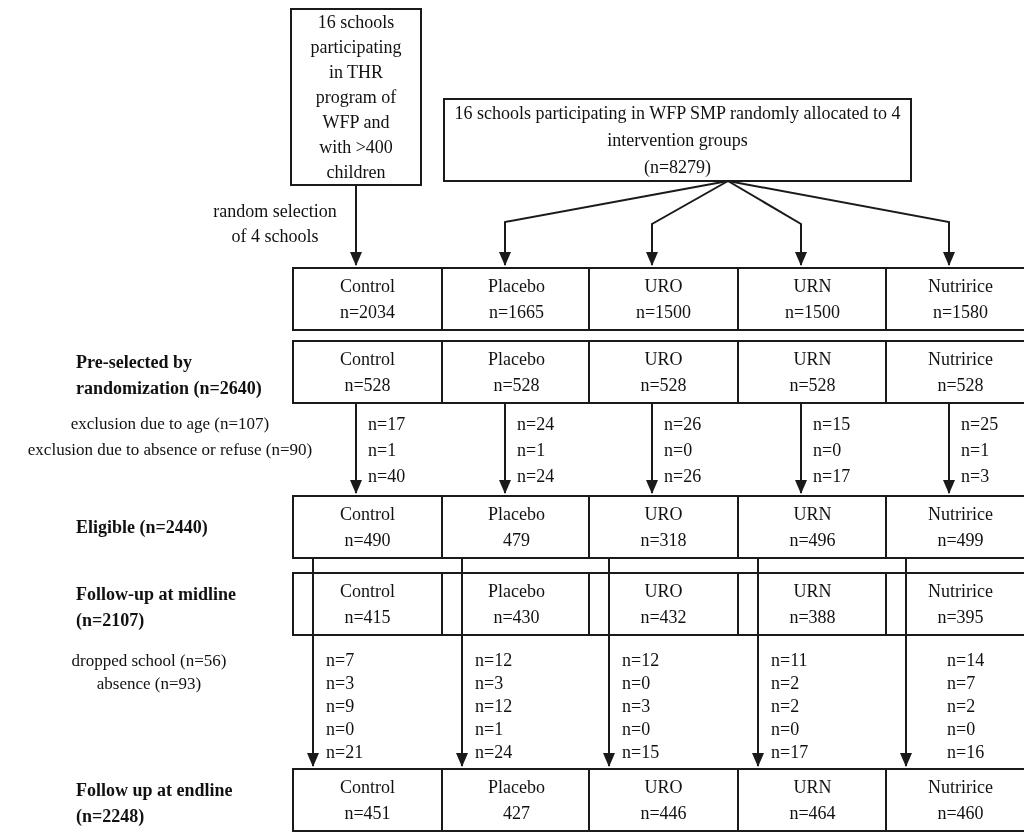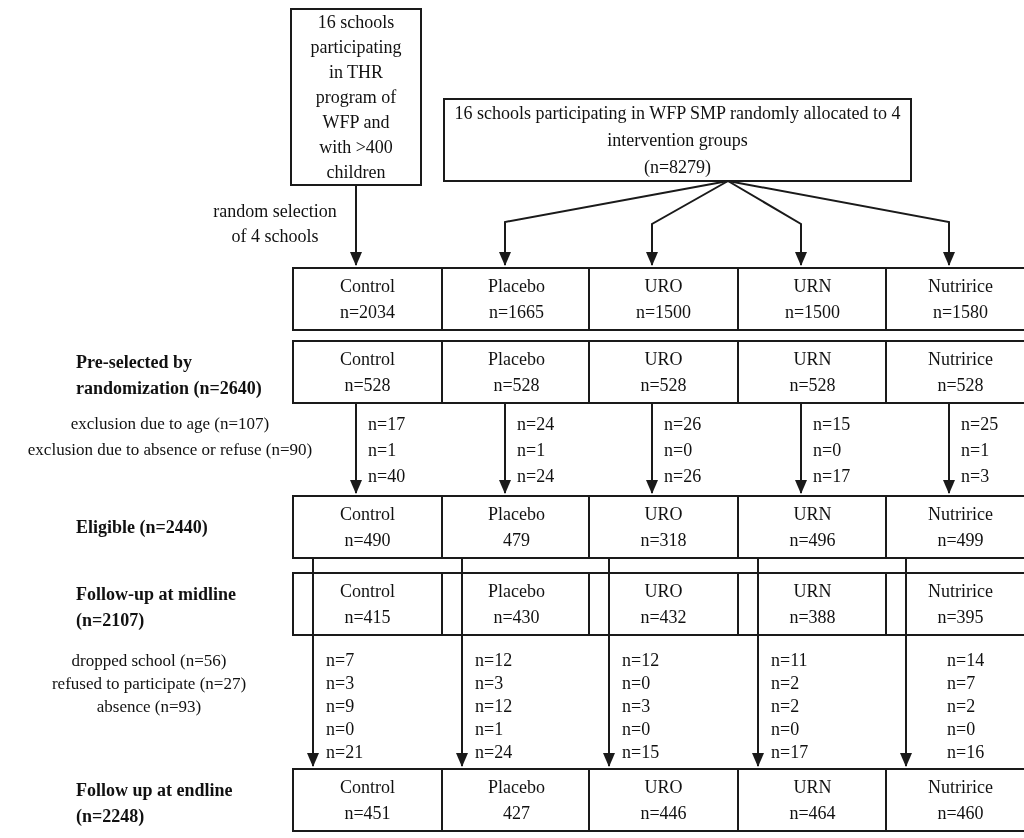--- a/index.html
+++ b/index.html
@@ -90,7 +90,6 @@
 
   <div class="sidelabel drop">
     <div>dropped school (n=56)</div>
-    <div>refused to participate (n=27)</div>
     <div>absence (n=93)</div>
   </div>
 

